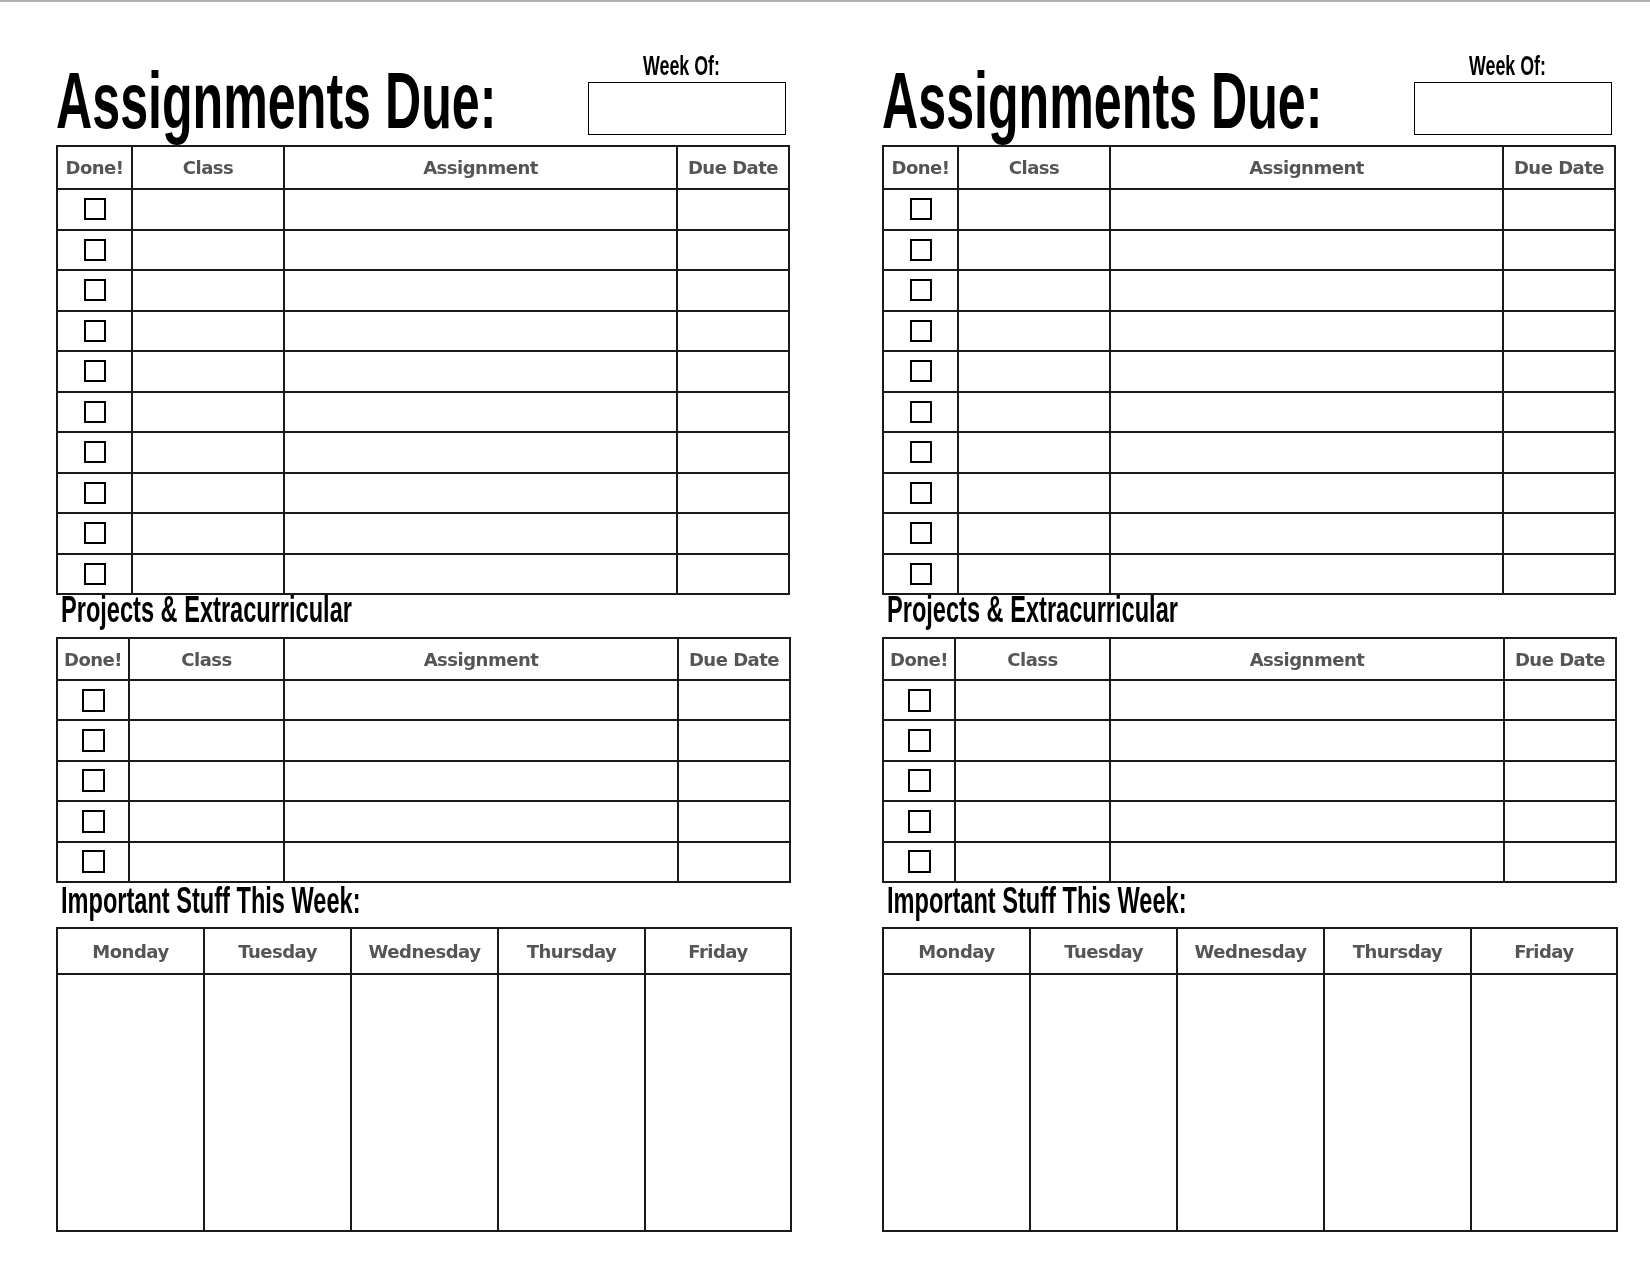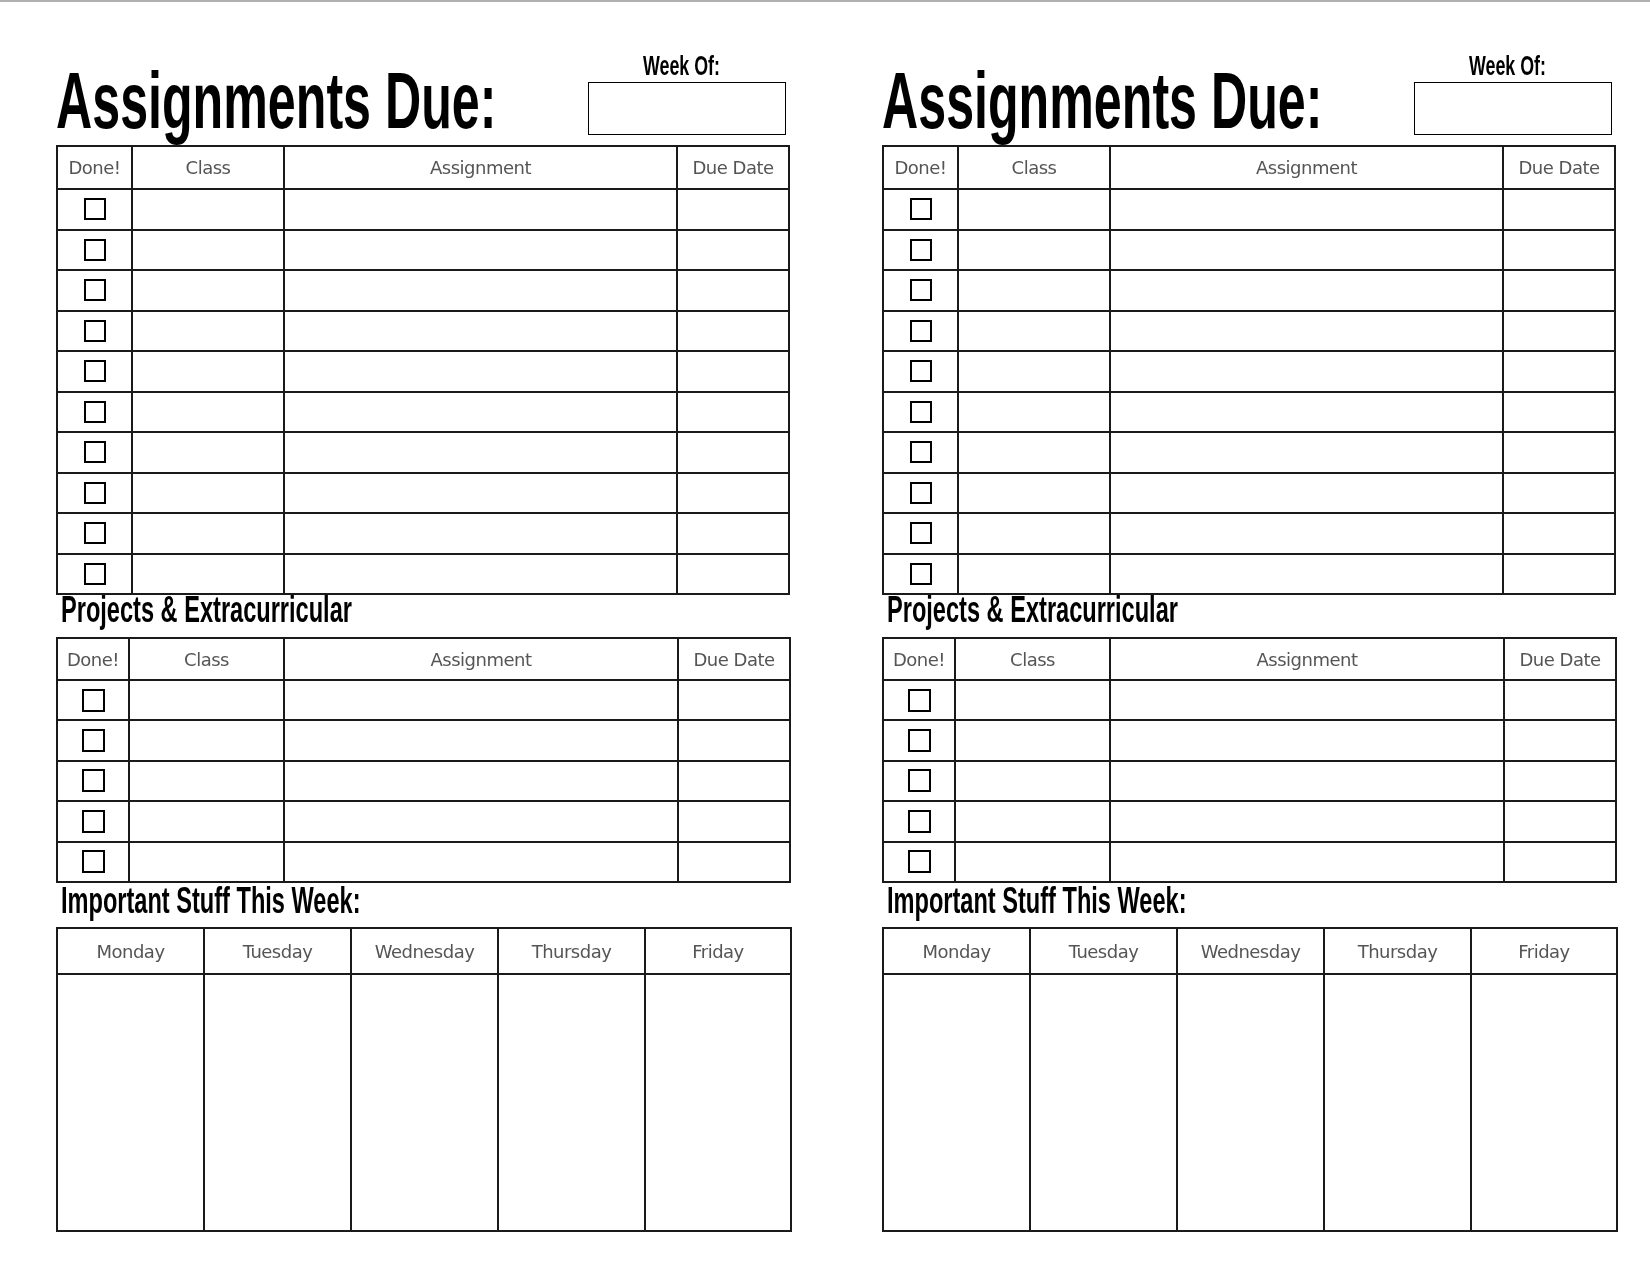--- a/index.html
+++ b/index.html
@@ -20,7 +20,7 @@
     border: 2px solid #1a1a1a; padding: 0; text-align: center; vertical-align: middle;
   }
   table.grid th {
-    font-weight: normal; color: #555; font-family: "DejaVu Sans", sans-serif;
+    font-weight: bold; color: #555; font-family: "DejaVu Sans", sans-serif;
     font-size: 18px; letter-spacing: -0.5px;
   }
   .cb { display: inline-block; width: 22px; height: 22px; border: 2.5px solid #000; box-sizing: border-box; vertical-align: middle; cursor: pointer; }

